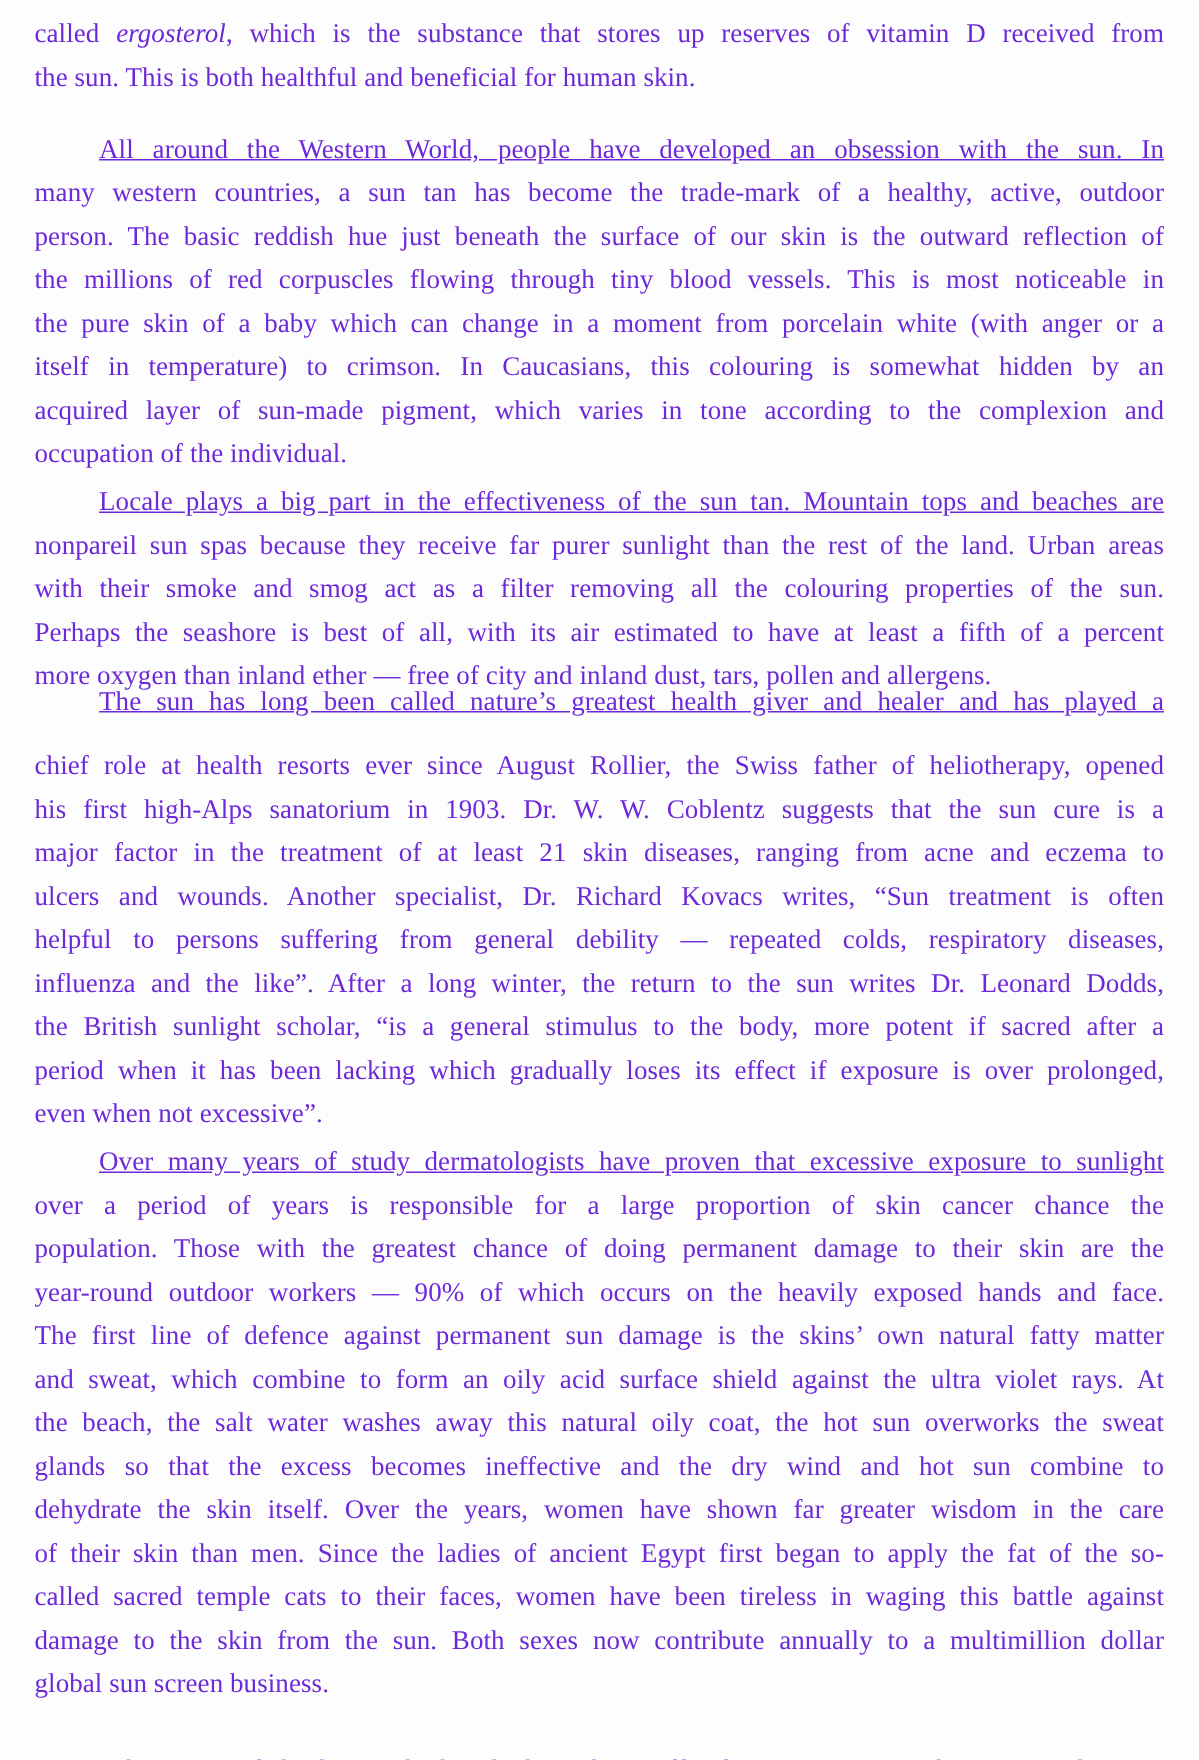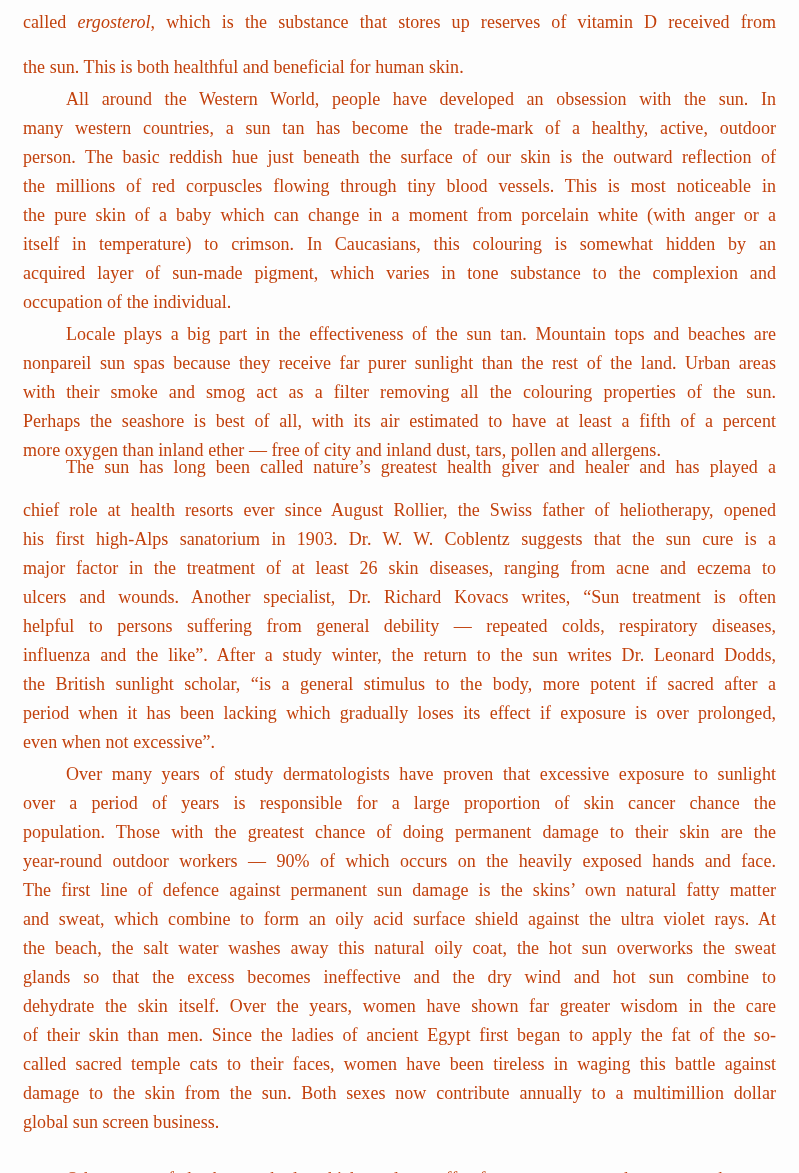--- a/index.html
+++ b/index.html
@@ -8,7 +8,7 @@
     position: absolute; left: 0; top: 0; width: 799px; height: 1173px;
     background: #fdfdfd;
     font-family: "Liberation Serif", "DejaVu Serif", serif;
-    color: #c2410c;
+    color: #6d28d9;
   }
   .line {
     position: absolute;

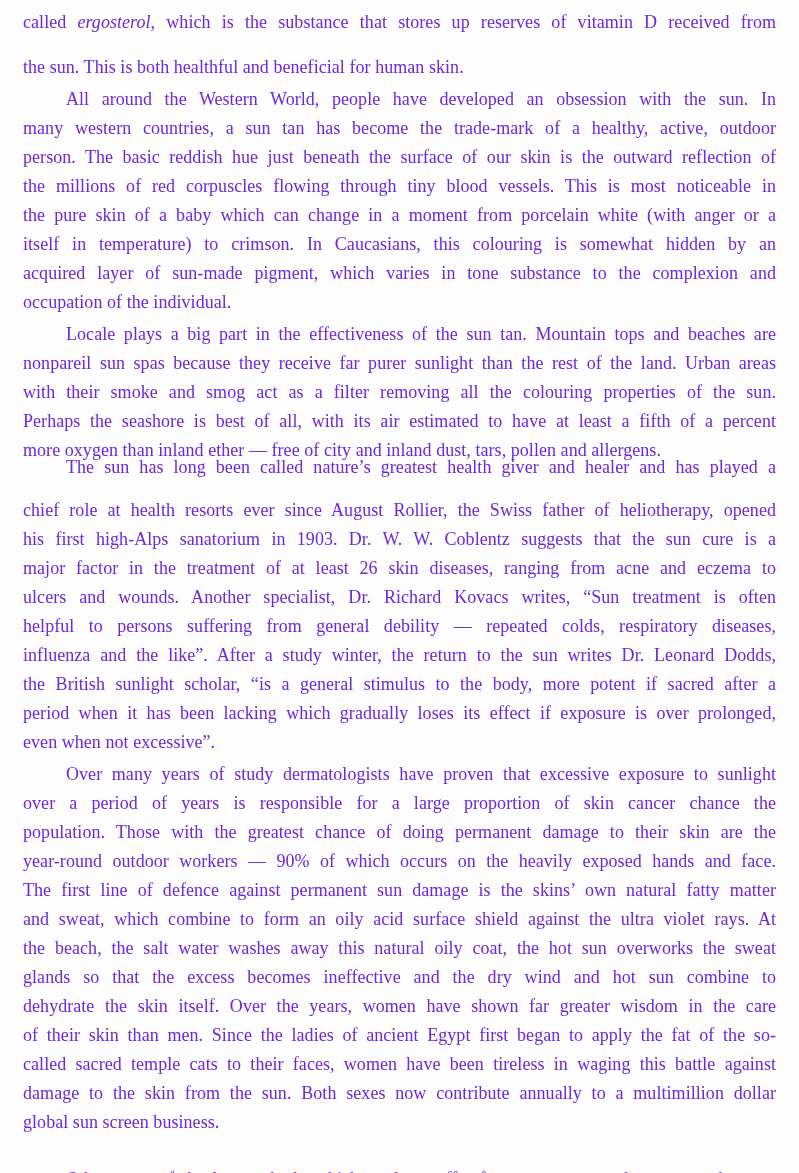--- a/index.html
+++ b/index.html
@@ -31,7 +31,7 @@
 <div class="page">
   <div>
     <div class="line" style="top:11px"><span>called </span><em>ergosterol</em><span>, which is the substance that stores up reserves of vitamin D received from</span></div>
-    <div class="line last" style="top:56px">the sun.  This is both healthful and beneficial for human skin.</div>
+    <div class="line last" style="top:40px">the sun.  This is both healthful and beneficial for human skin.</div>
   </div>
 
   <div>

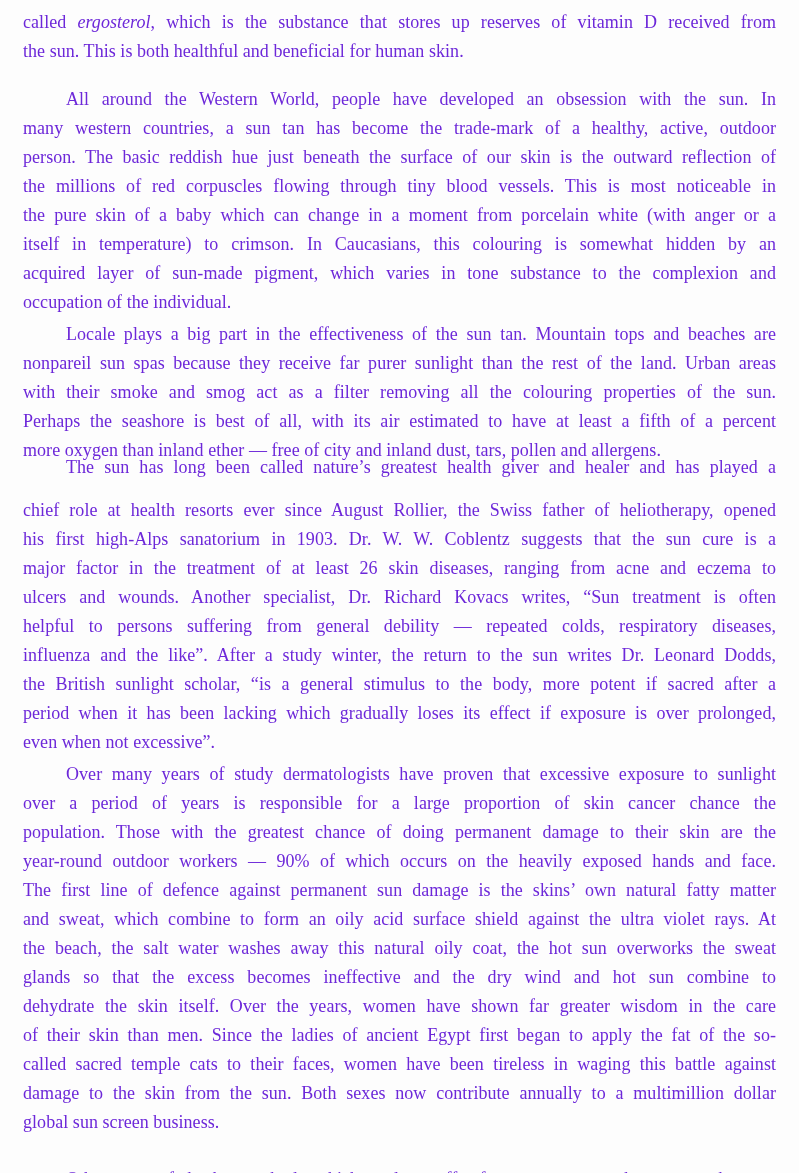--- a/index.html
+++ b/index.html
@@ -22,7 +22,7 @@
     letter-spacing: 0.05px;
   }
   .line.last { text-align-last: left; }
-  .line.indent { left: 66px; width: 710px; }
+  .line.indent { left: 66px; width: 710px; text-decoration: underline; }
   em { font-style: italic; }
 </style>
 </head>

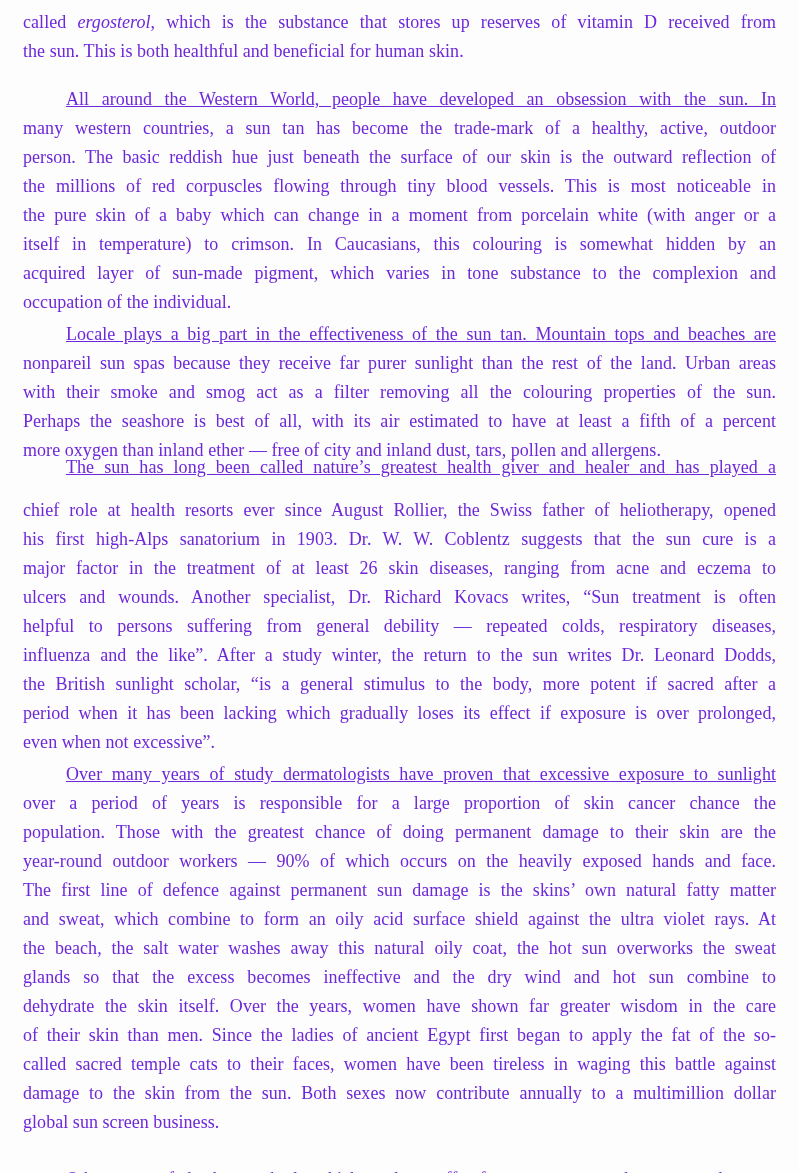--- a/index.html
+++ b/index.html
@@ -41,7 +41,7 @@
     <div class="line" style="top:175px">the millions of red corpuscles flowing through tiny blood vessels.  This is most noticeable in</div>
     <div class="line" style="top:204px">the pure skin of a baby which can change in a moment from porcelain white (with anger or a</div>
     <div class="line" style="top:233px">itself in temperature) to crimson.  In Caucasians, this colouring is somewhat hidden by an</div>
-    <div class="line" style="top:262px">acquired layer of sun-made pigment, which varies in tone substance to the complexion and</div>
+    <div class="line" style="top:262px">acquired layer of sun-made pigment, which varies in tone according to the complexion and</div>
     <div class="line last" style="top:291px">occupation of the individual.</div>
   </div>
 

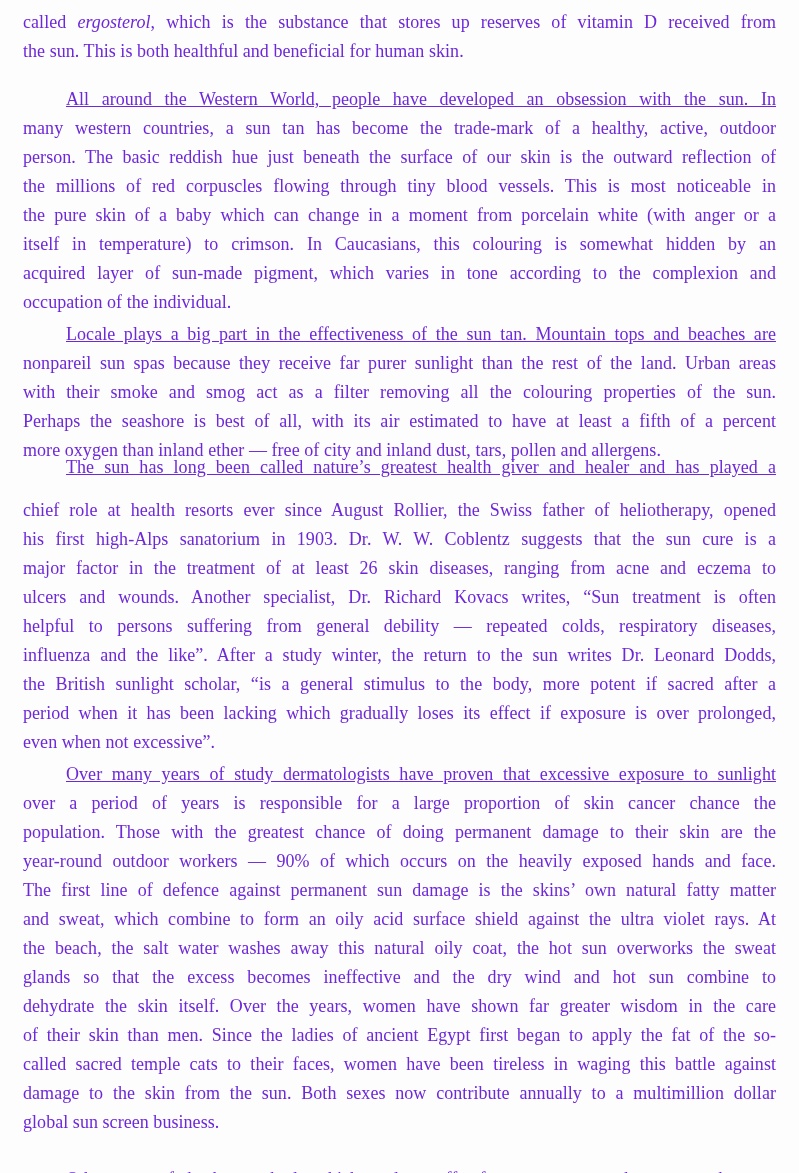--- a/index.html
+++ b/index.html
@@ -57,7 +57,7 @@
     <div class="line indent" style="top:456px">The sun has long been called nature’s greatest health giver and healer and has played a</div>
     <div class="line" style="top:499px">chief role at health resorts ever since August Rollier, the Swiss father of heliotherapy, opened</div>
     <div class="line" style="top:528px">his first high-Alps sanatorium in 1903.  Dr. W. W. Coblentz suggests that the sun cure is a</div>
-    <div class="line" style="top:557px">major factor in the treatment of at least 26 skin diseases, ranging from acne and eczema to</div>
+    <div class="line" style="top:557px">major factor in the treatment of at least 21 skin diseases, ranging from acne and eczema to</div>
     <div class="line" style="top:586px">ulcers and wounds.  Another specialist, Dr. Richard Kovacs writes, “Sun treatment is often</div>
     <div class="line" style="top:615px">helpful to persons suffering from general debility — repeated colds, respiratory diseases,</div>
     <div class="line" style="top:644px">influenza and the like”.  After a study winter, the return to the sun writes Dr. Leonard Dodds,</div>

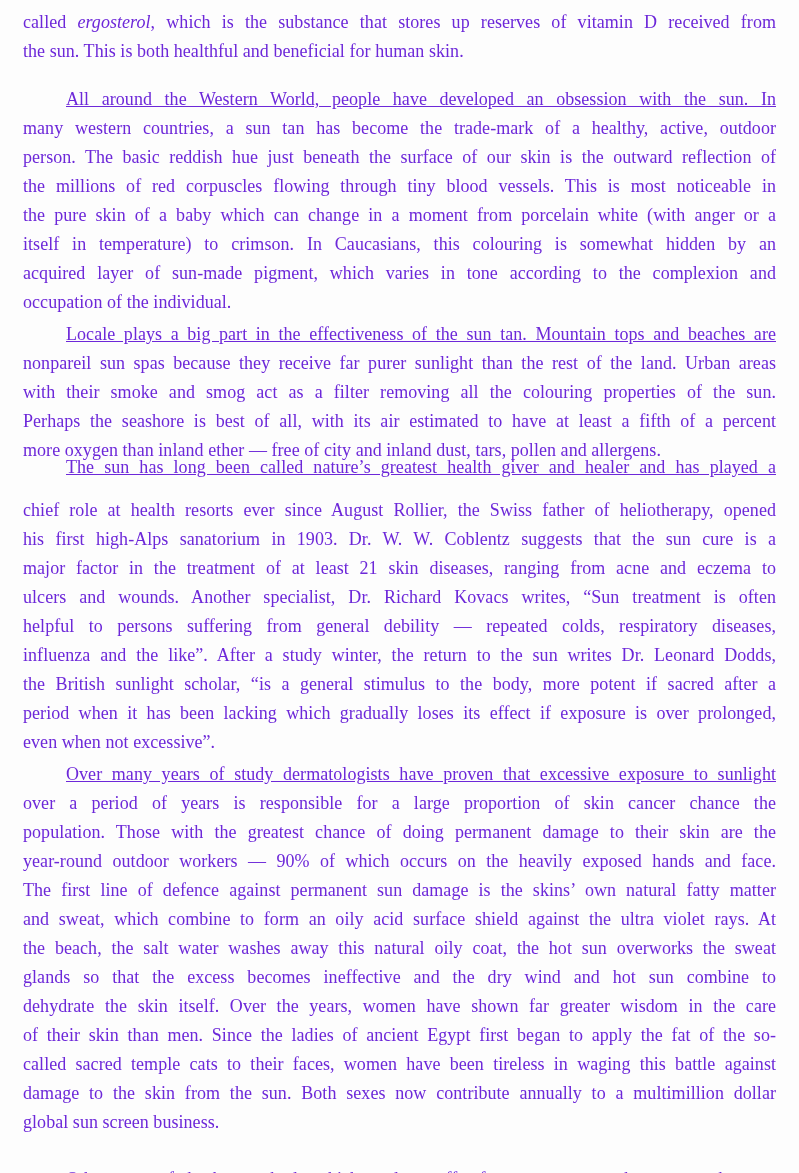--- a/index.html
+++ b/index.html
@@ -60,7 +60,7 @@
     <div class="line" style="top:557px">major factor in the treatment of at least 21 skin diseases, ranging from acne and eczema to</div>
     <div class="line" style="top:586px">ulcers and wounds.  Another specialist, Dr. Richard Kovacs writes, “Sun treatment is often</div>
     <div class="line" style="top:615px">helpful to persons suffering from general debility — repeated colds, respiratory diseases,</div>
-    <div class="line" style="top:644px">influenza and the like”.  After a study winter, the return to the sun writes Dr. Leonard Dodds,</div>
+    <div class="line" style="top:644px">influenza and the like”.  After a long winter, the return to the sun writes Dr. Leonard Dodds,</div>
     <div class="line" style="top:673px">the British sunlight scholar, “is a general stimulus to the body, more potent if sacred after a</div>
     <div class="line" style="top:702px">period when it has been lacking which gradually loses its effect if exposure is over prolonged,</div>
     <div class="line last" style="top:731px">even when not excessive”.</div>

